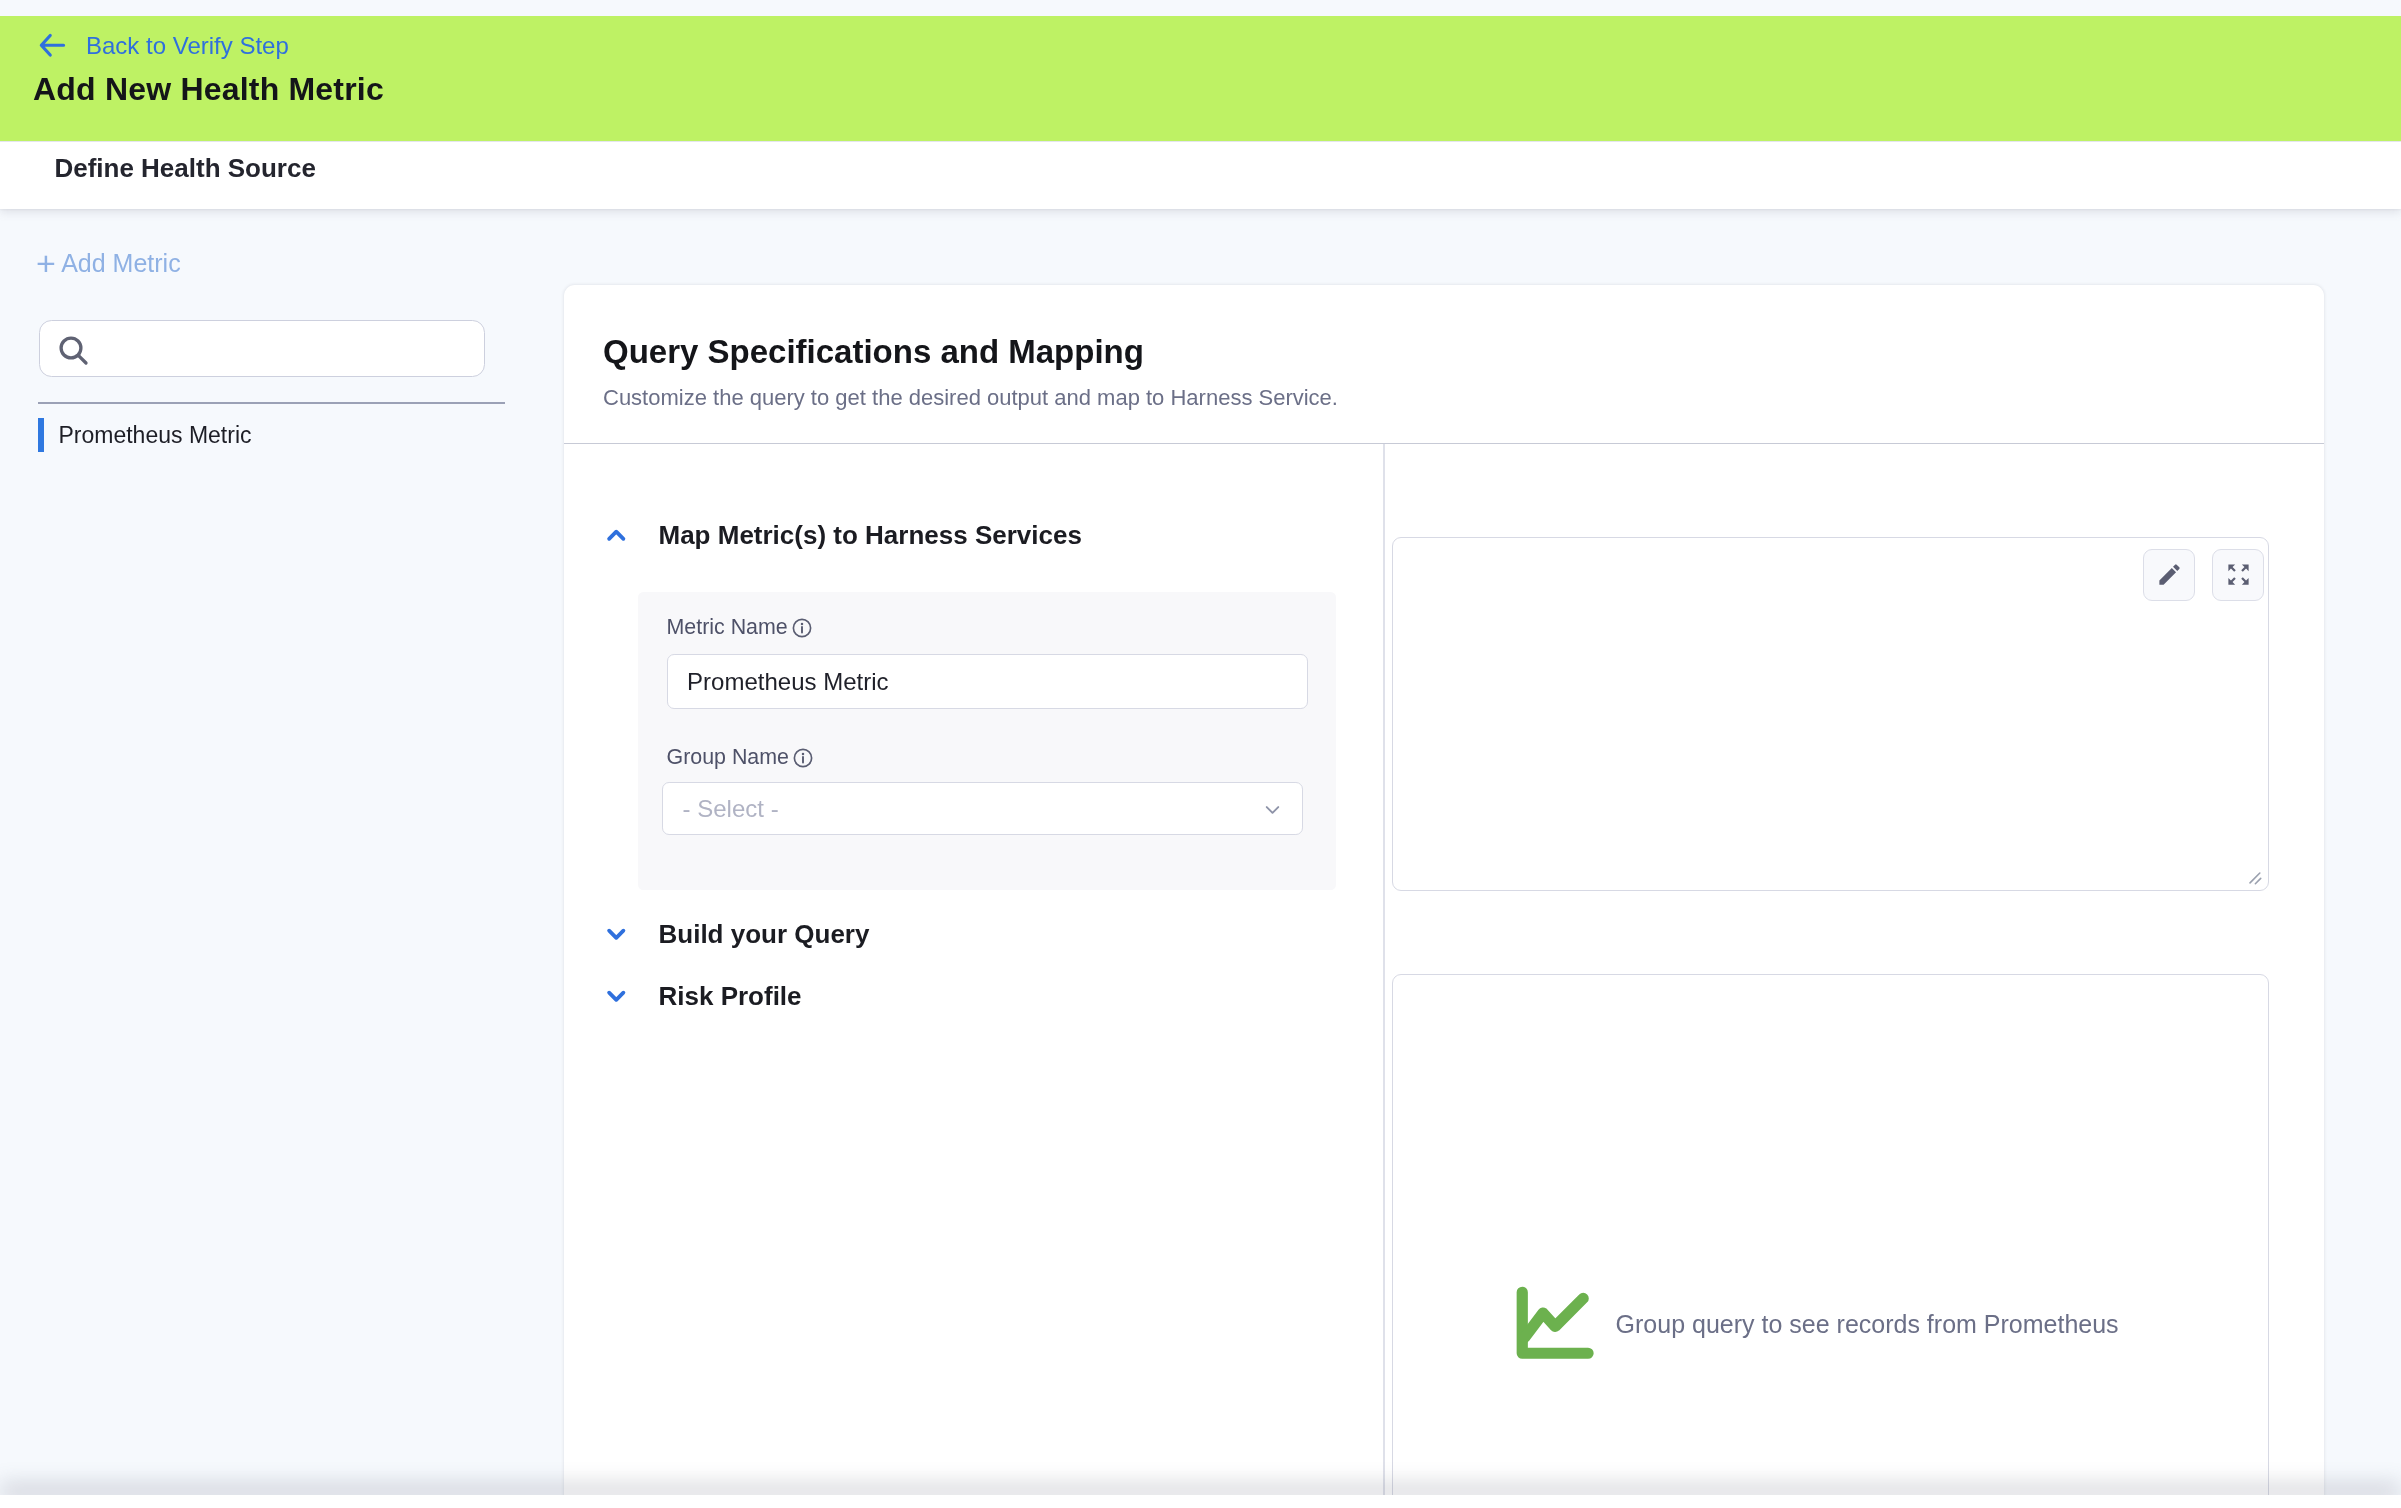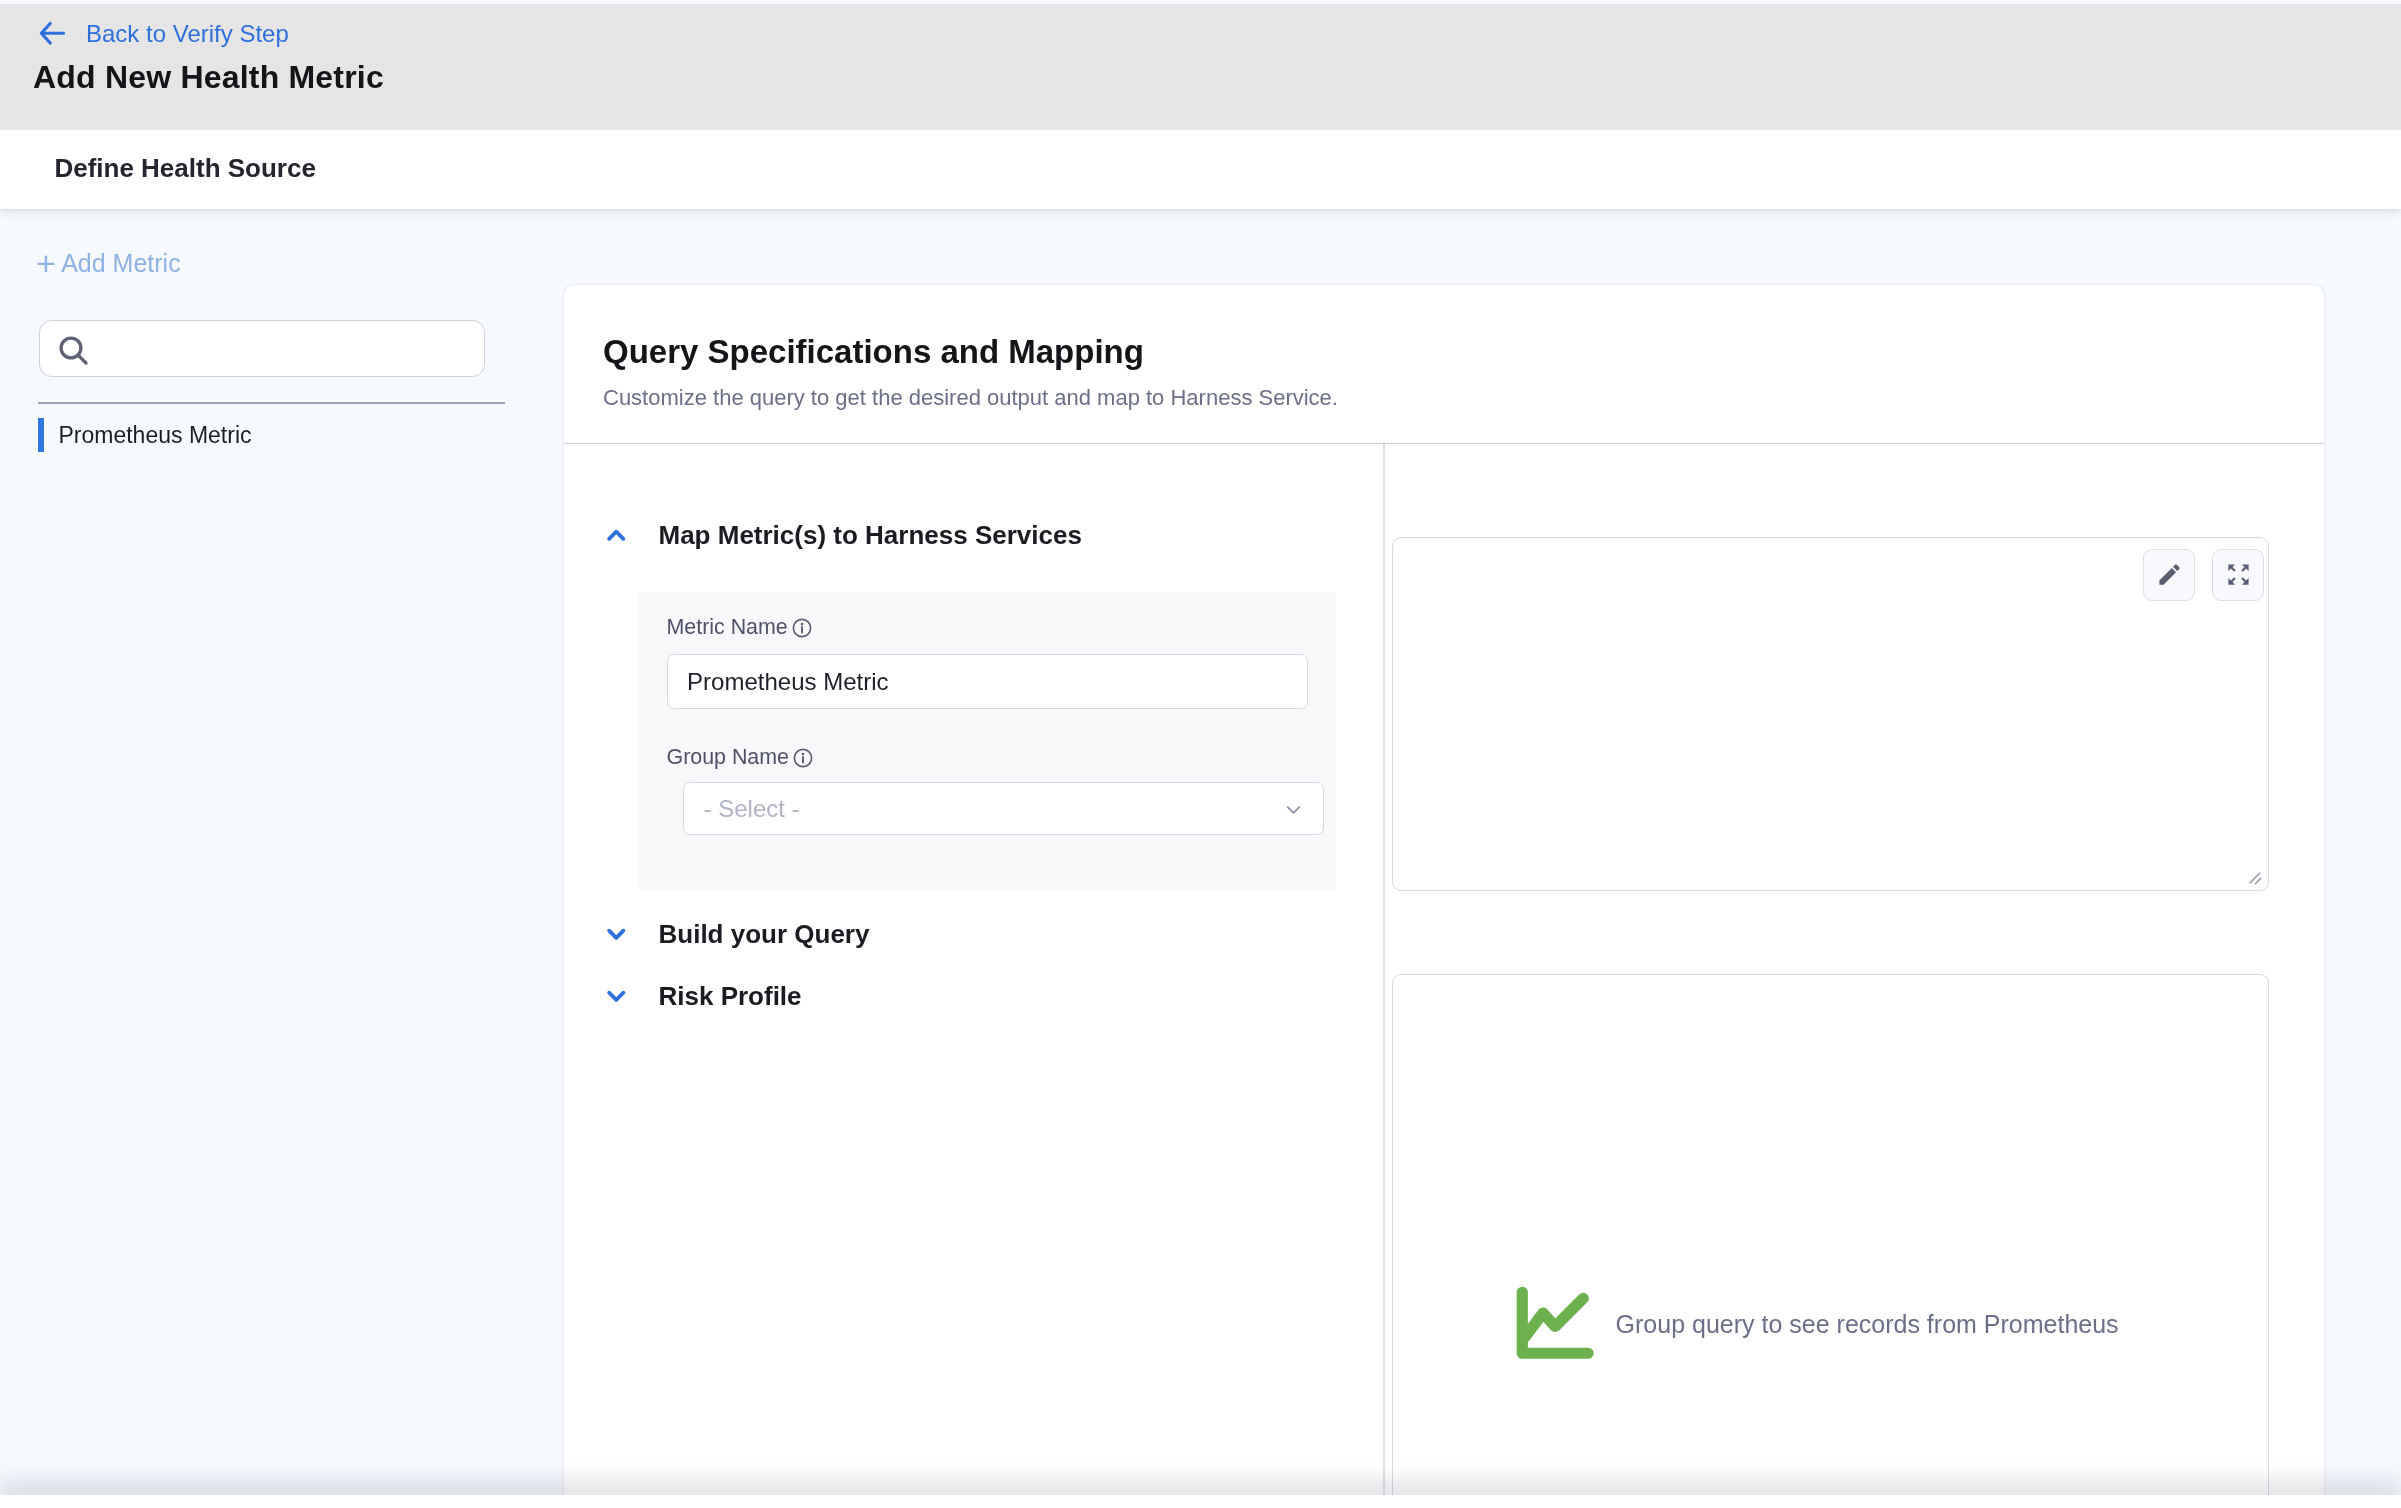--- a/index.html
+++ b/index.html
@@ -14,8 +14,8 @@
 
   
   .header {
-    position:absolute; top:4px; left:0; right:0; height:126px;
-    background:#e5e5e5; border-bottom:0.9px solid #e4e6ee; z-index:10;
+    position:absolute; top:16px; left:0; right:0; height:126px;
+    background:#bef264; border-bottom:0.9px solid #e4e6ee; z-index:10;
   }
   .back-link {
     position:absolute; left:36px; top:12.5px; height:34px;

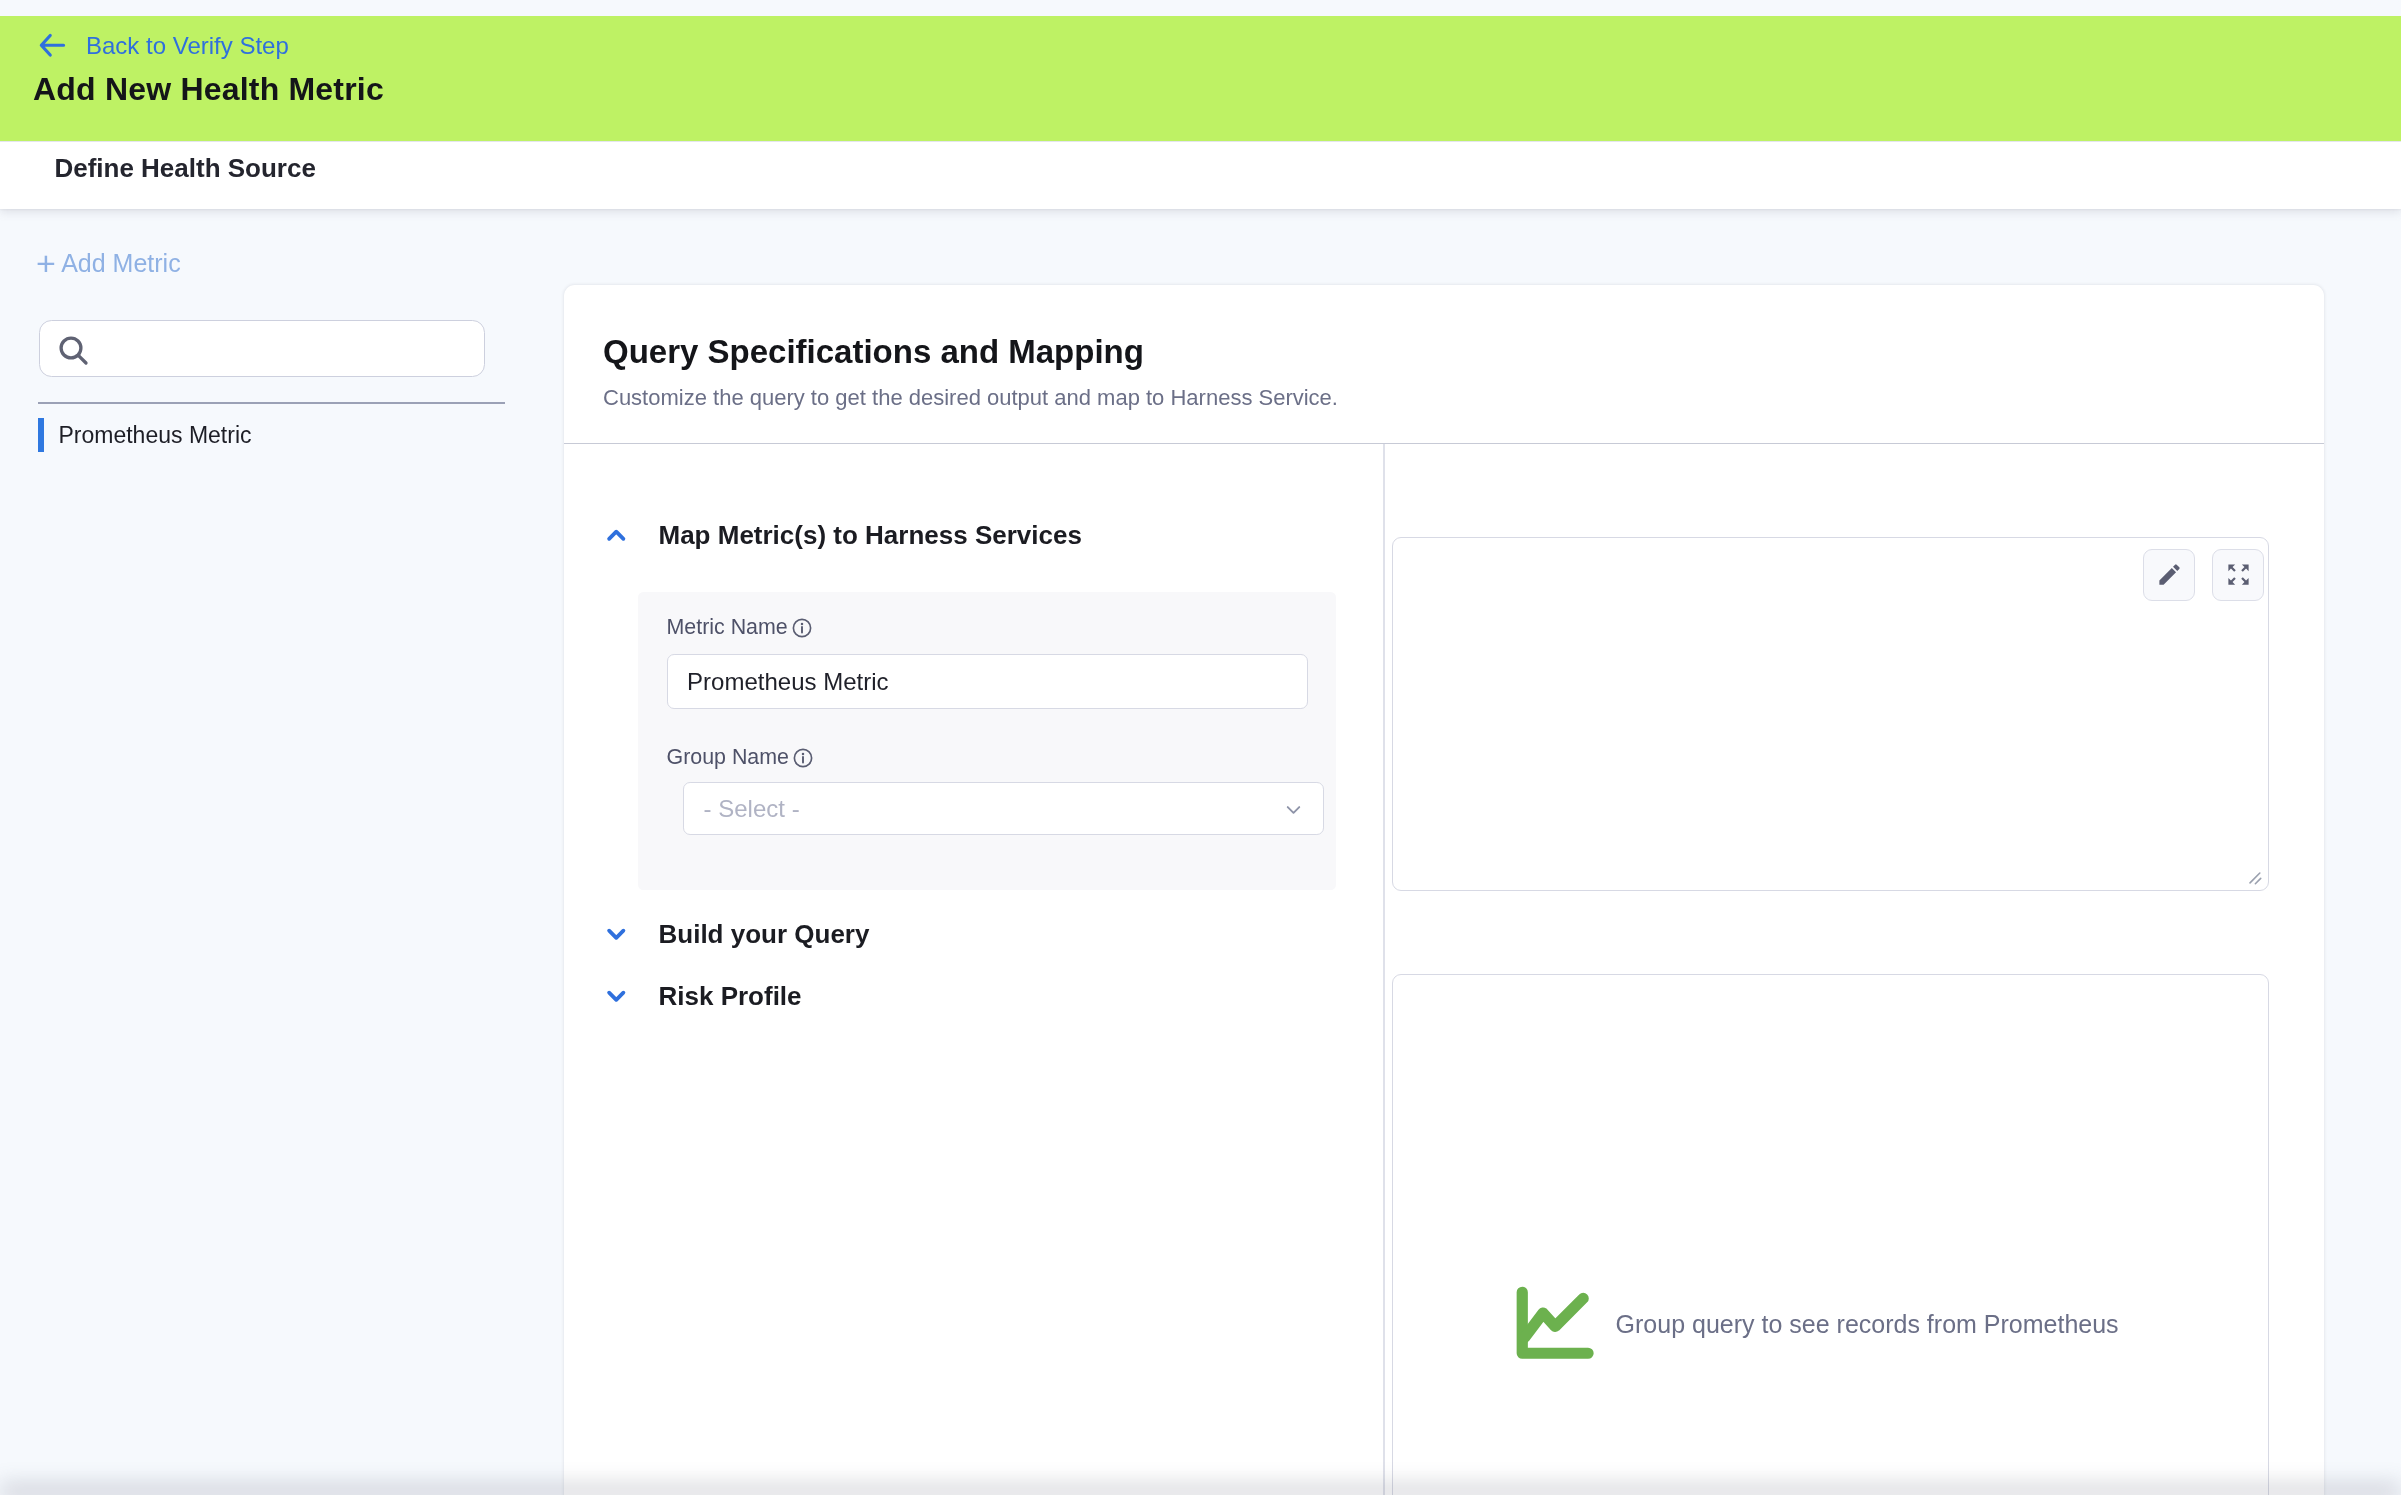--- a/index.html
+++ b/index.html
@@ -112,7 +112,7 @@
     font-size:24px; font-family:inherit; color:#1f2029; padding:0 19.6px; outline:none;
   }
   .select-box {
-    position:absolute; left:45px; top:190px; width:641px; height:53px;
+    position:absolute; left:24px; top:190px; width:641px; height:53px;
     background:#fff; border:1.8px solid #d7d9e4; border-radius:7.1px;
     display:flex; align-items:center; padding:0 19.6px; cursor:pointer;
   }

